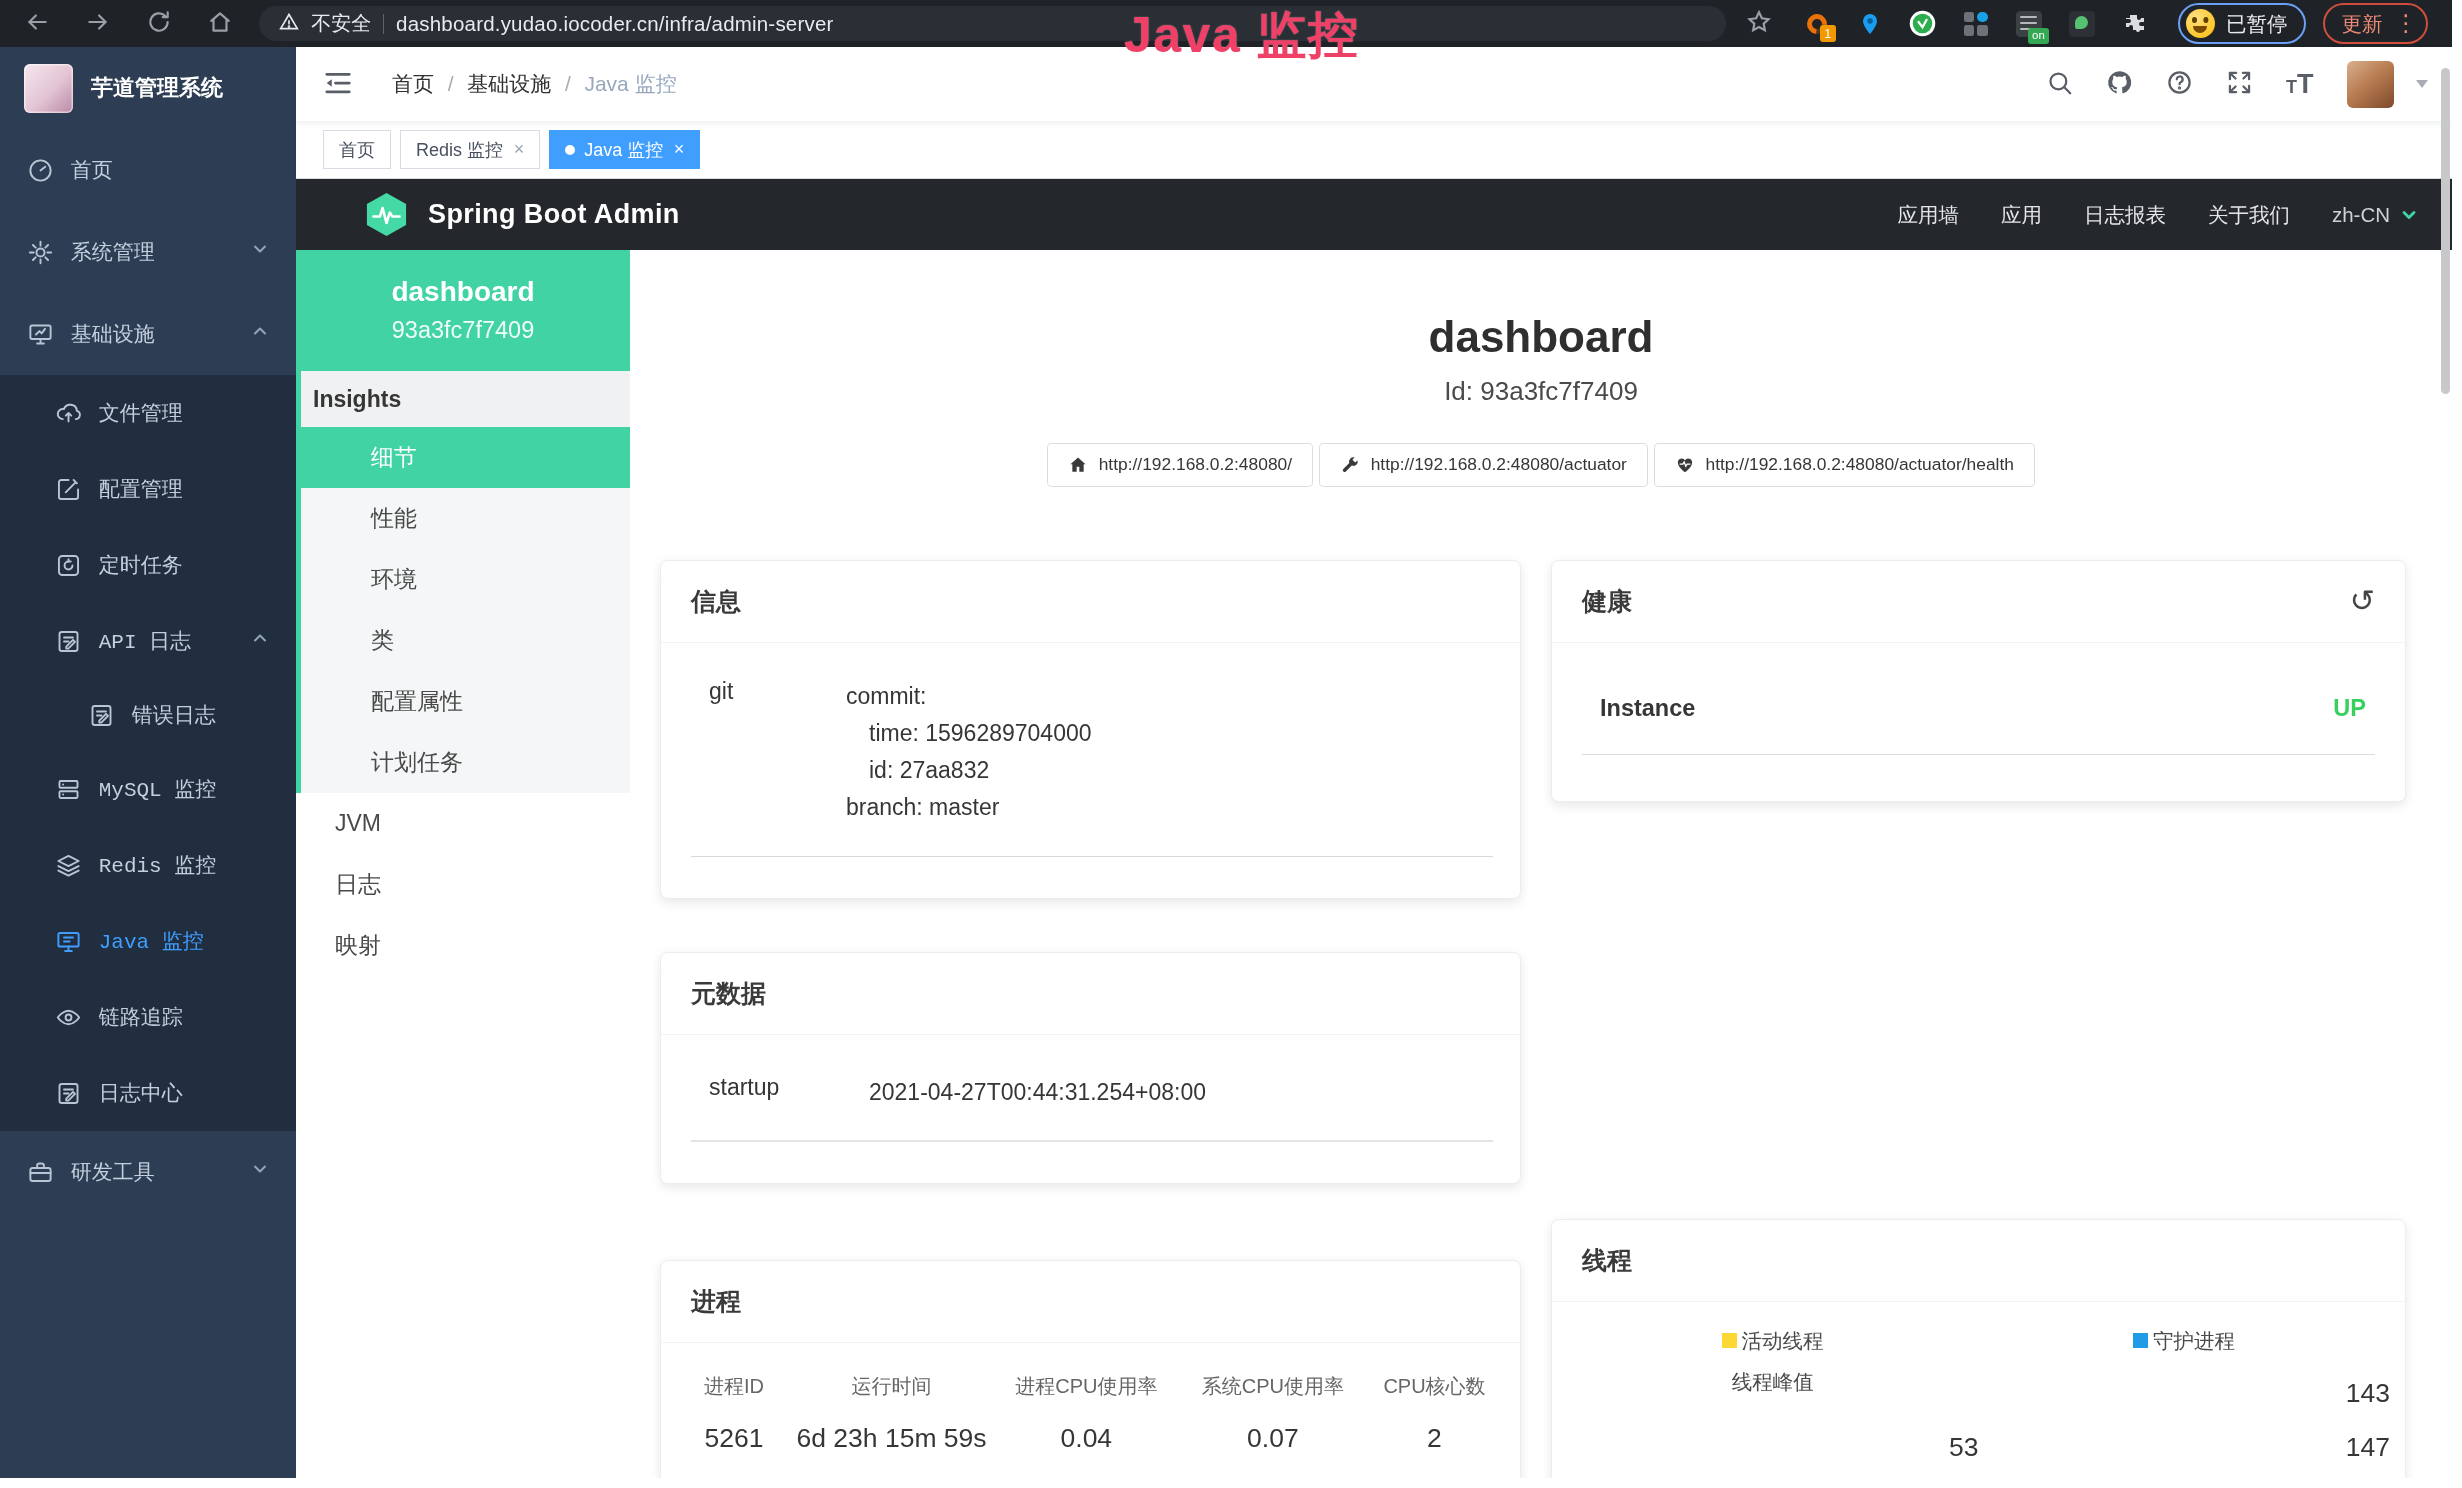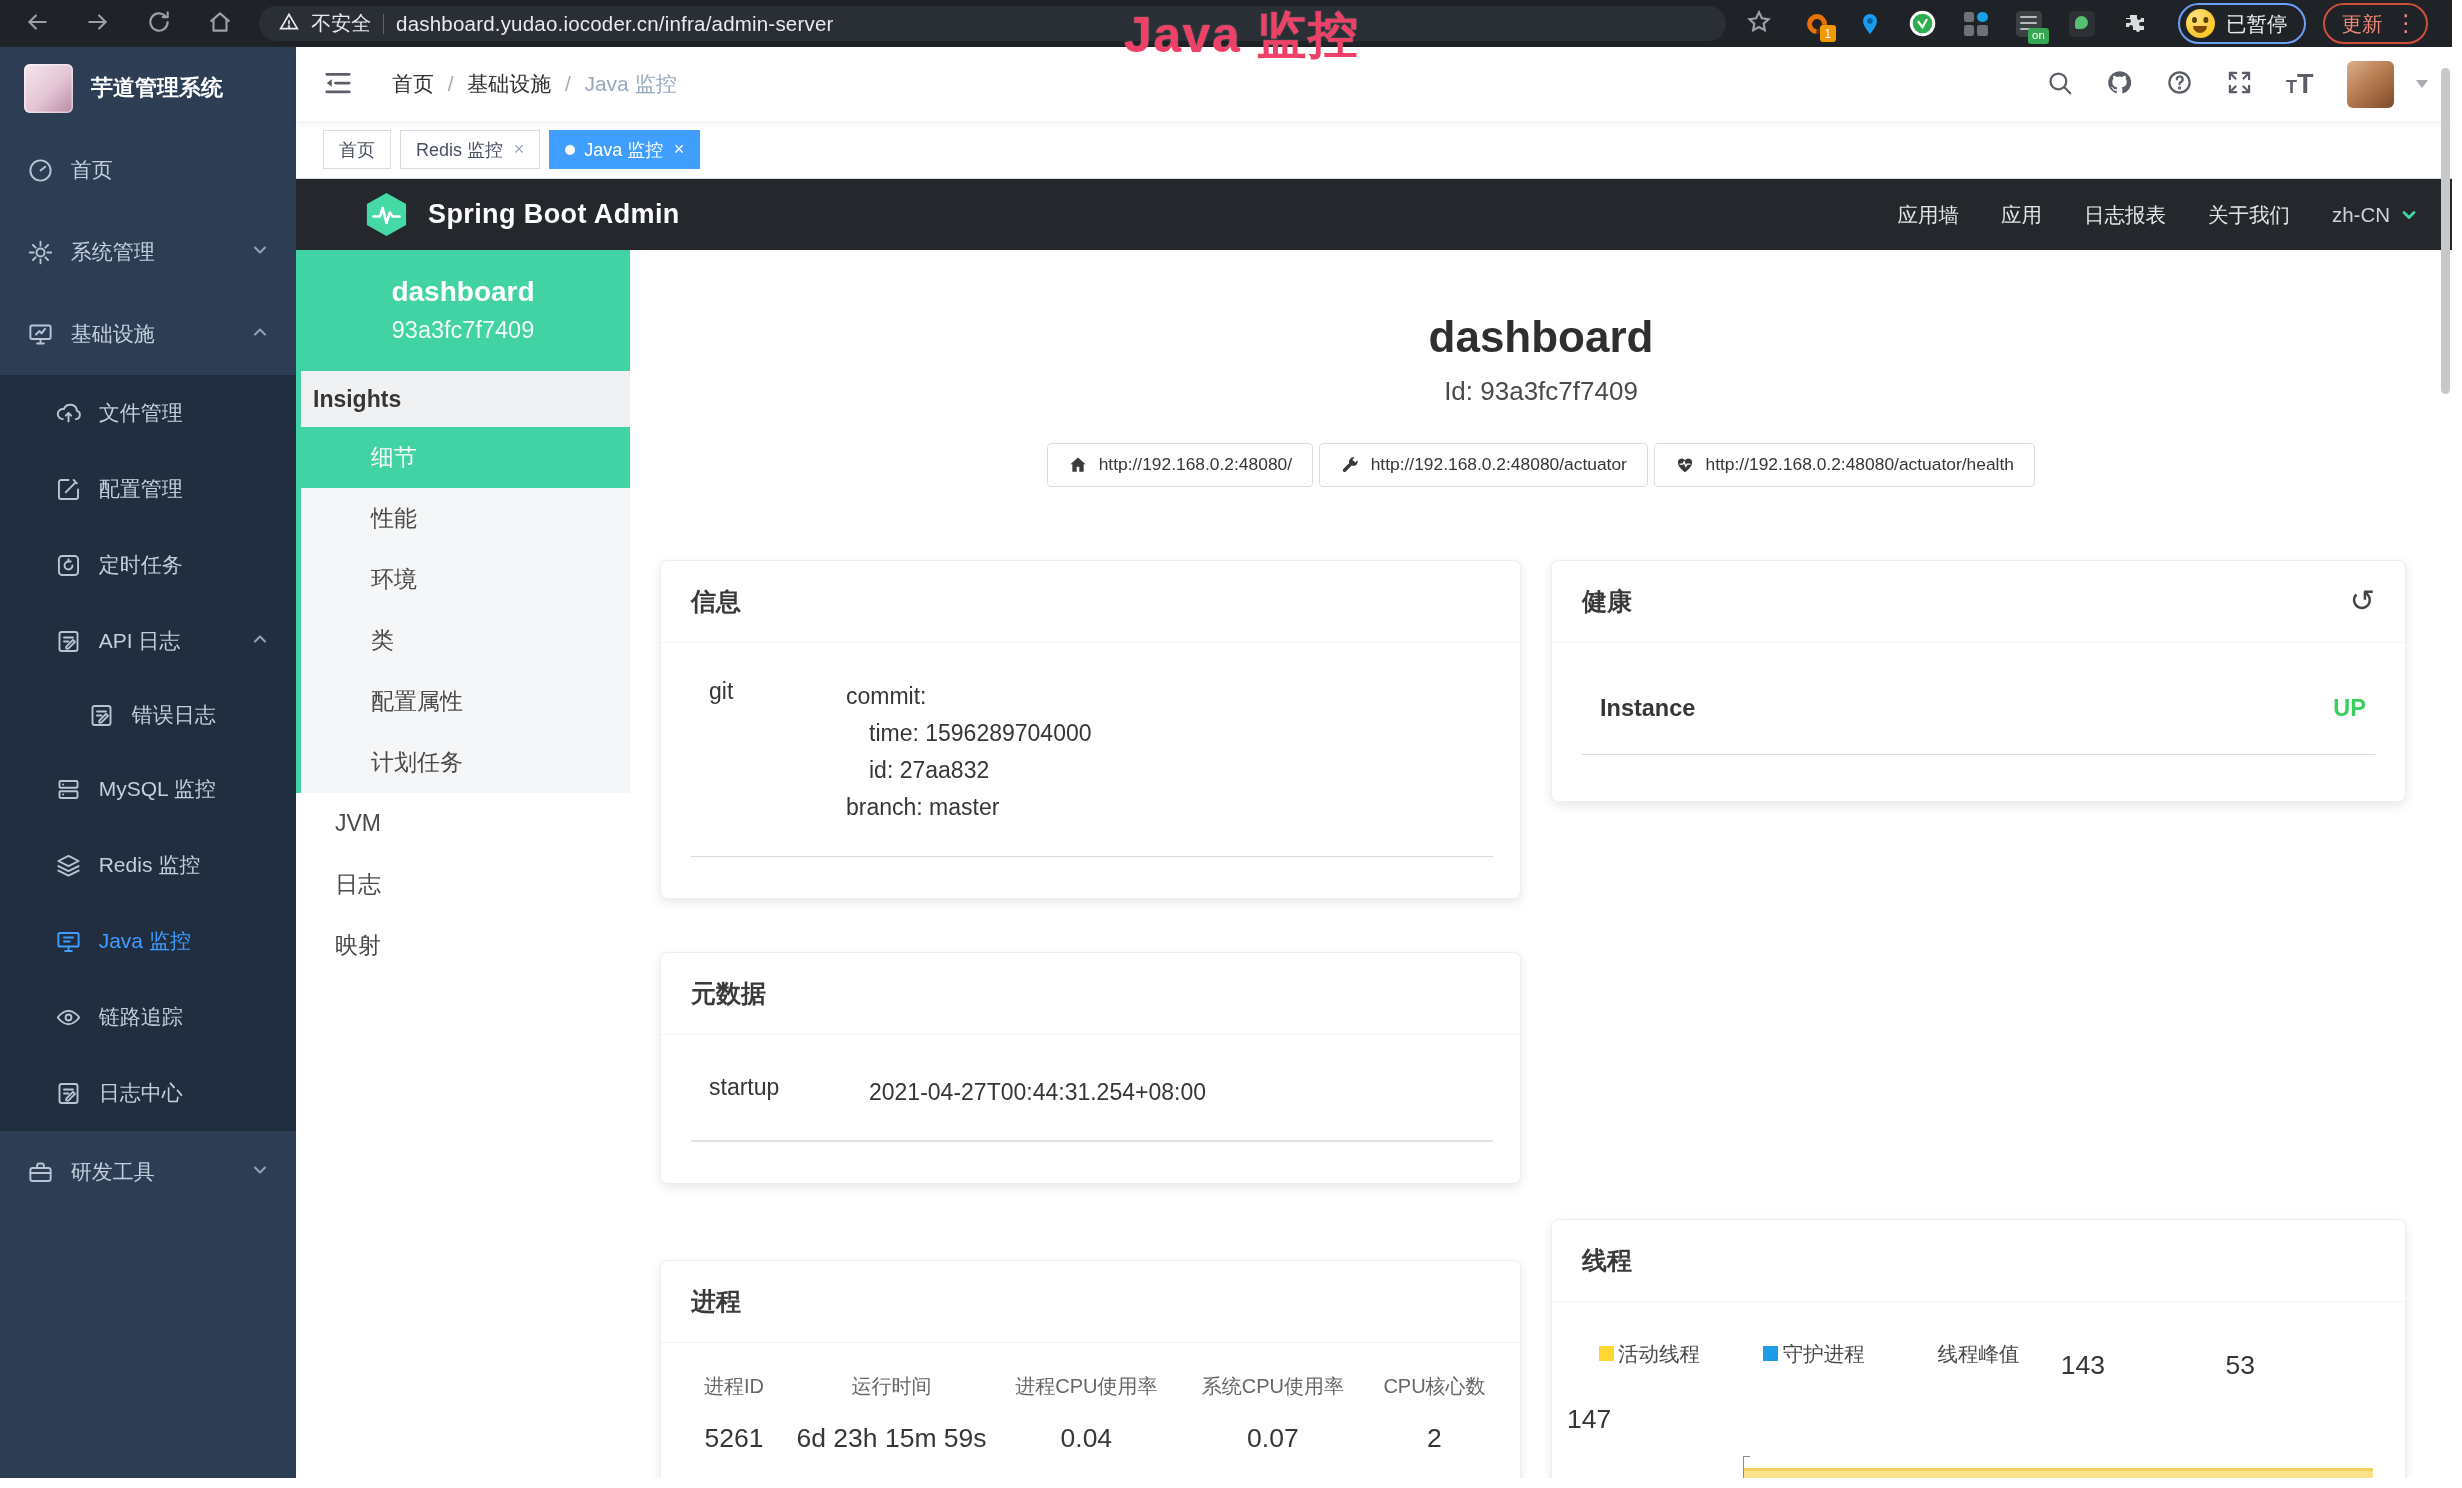--- a/index.html
+++ b/index.html
@@ -45,7 +45,7 @@
   
   .app { display:flex; height:1431px; }
 
-  .sidebar { width:296px; background:#2d3e54; color:#bfcbd9; flex:none; }
+  .sidebar { width:296px; background:#2d3e54; color:#bfcbd9; flex:none;font-family:Liberation Mono, monospace; }
   .logo-row { height:82px; display:flex; align-items:center; padding-left:24px; gap:18px; }
   .logo-img { width:49px; height:49px; border-radius:6px; background:linear-gradient(135deg,#f6e7ee 0%,#e3c4d4 55%,#b98aa5 100%); box-shadow:inset 0 0 0 1.5px rgba(255,255,255,.5); }
   .logo-title { color:#fff; font-size:22px; font-weight:700; }

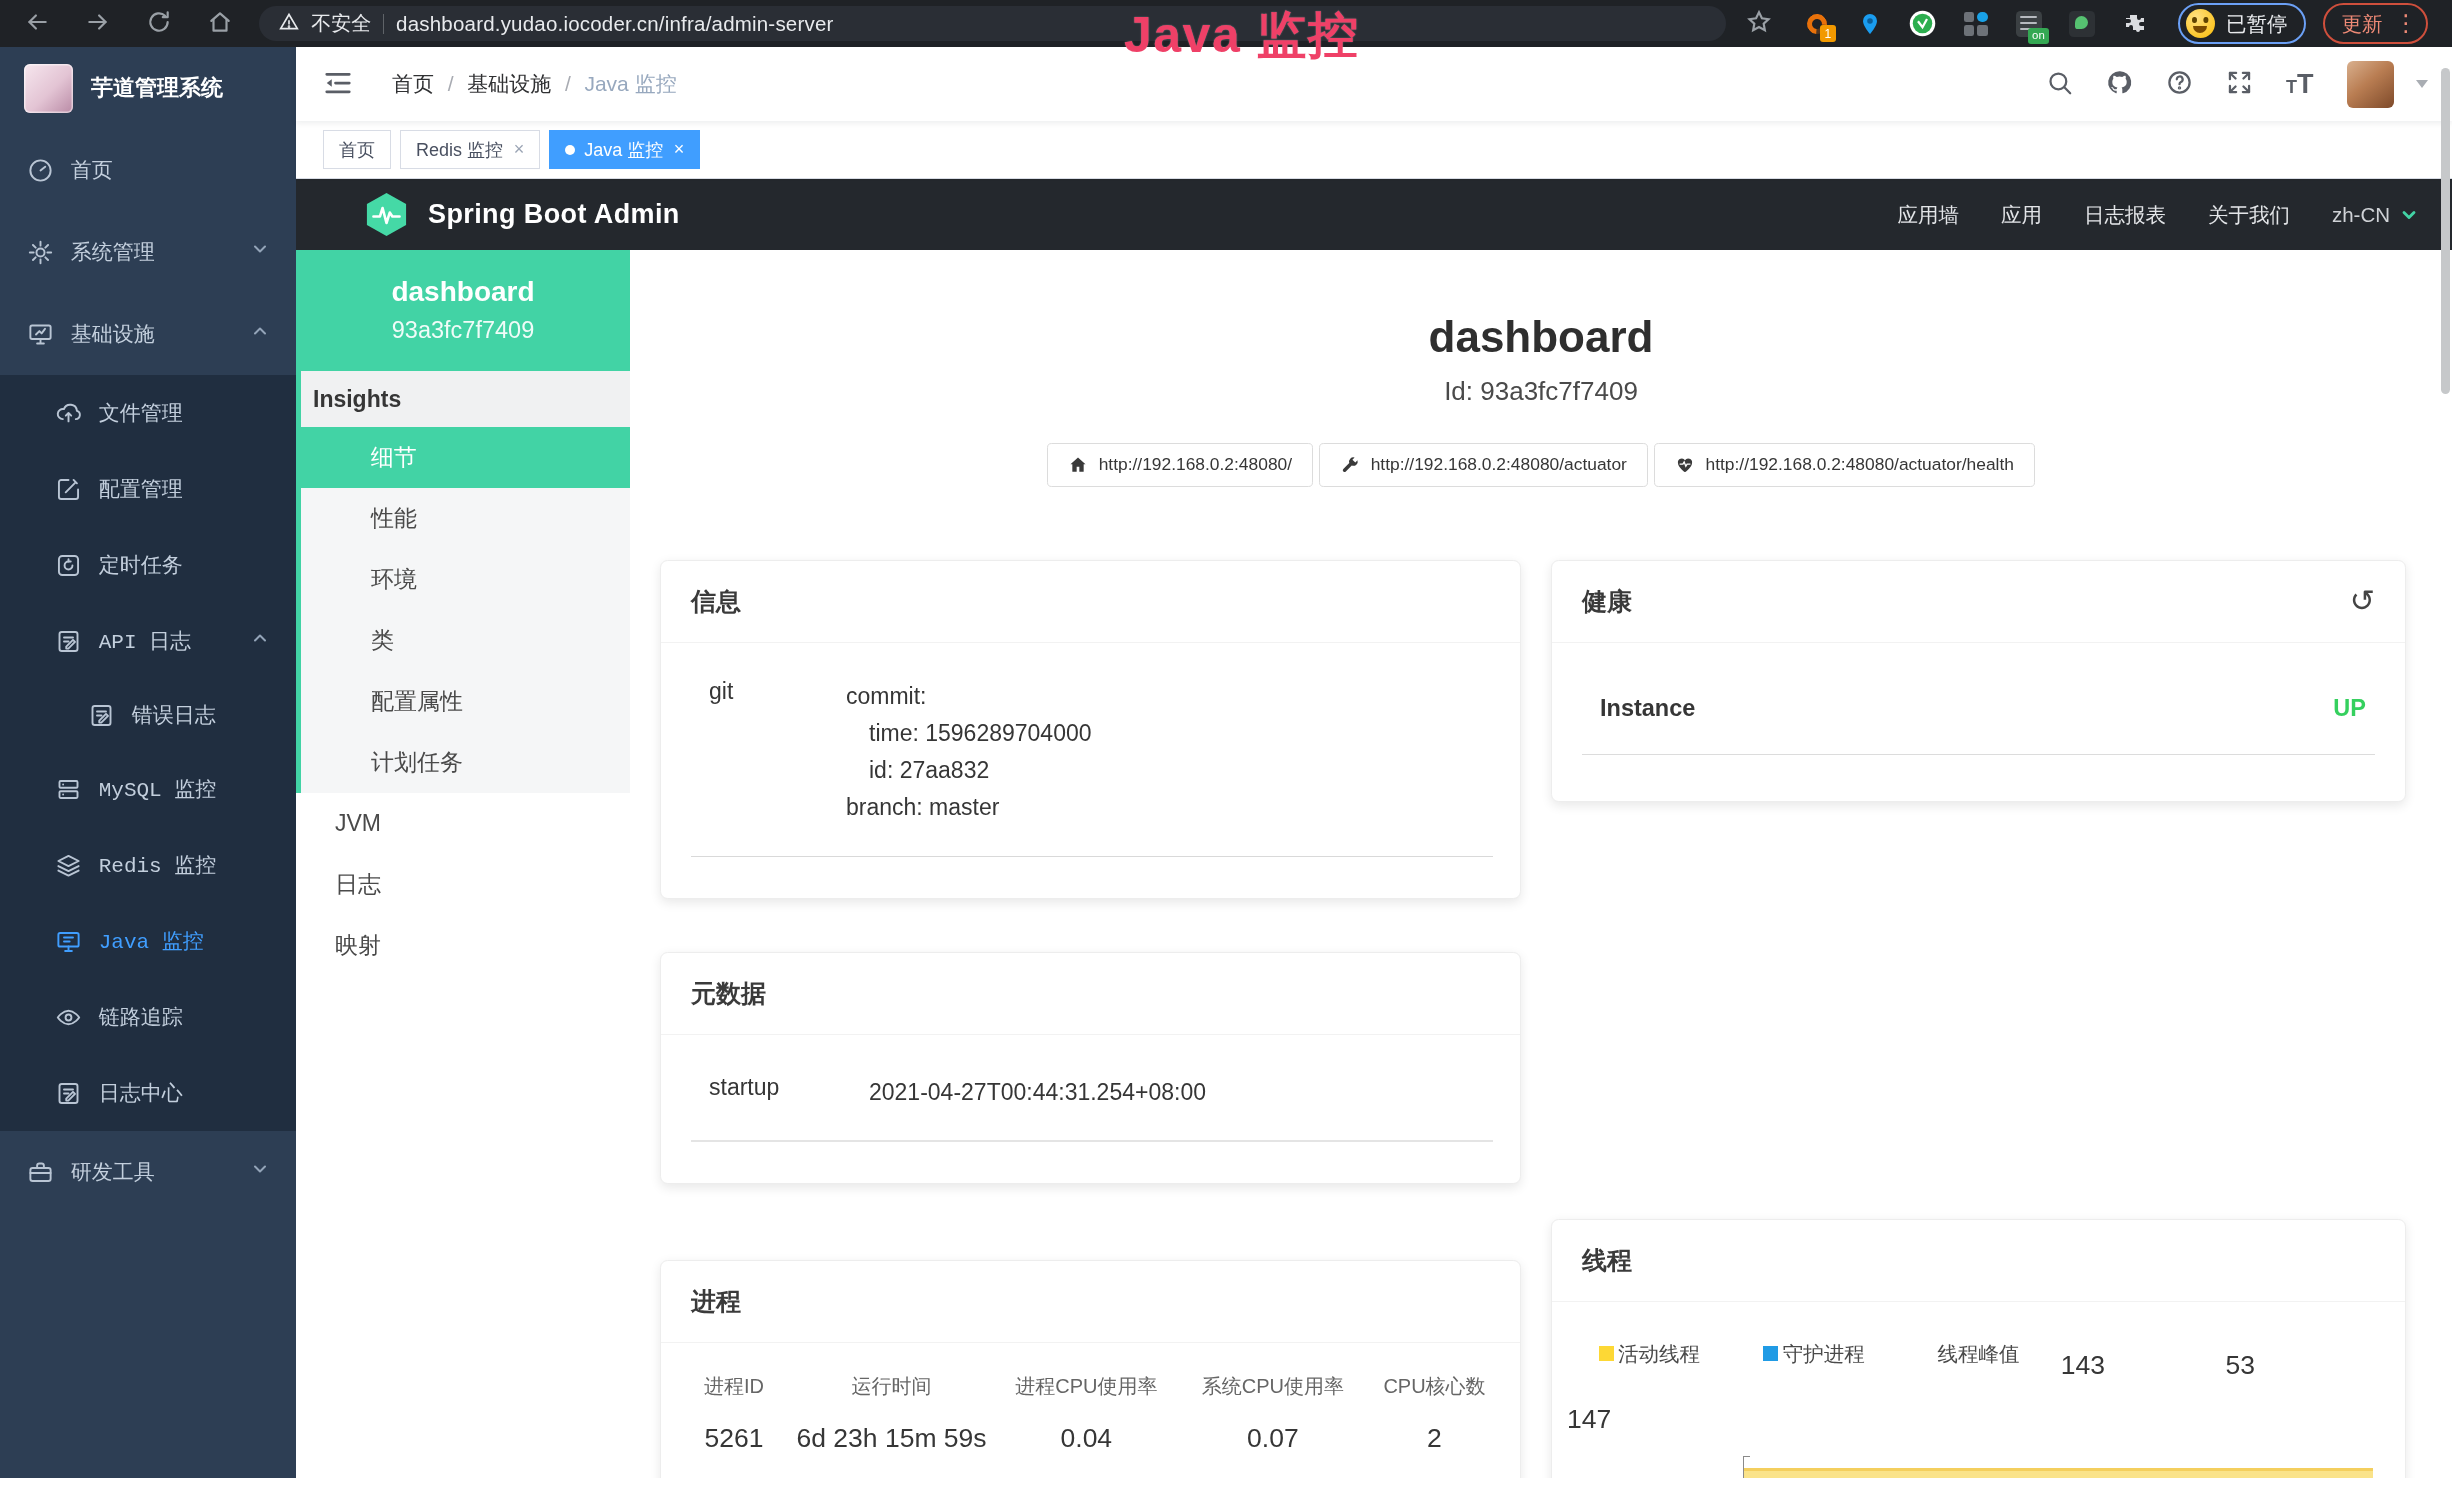--- a/index.html
+++ b/index.html
@@ -135,7 +135,7 @@
   .proc-grid .ph { font-size:20px; color:#666; }
   .proc-grid .pv { font-size:26.5px; color:#363636; margin-top:23px; }
 
-  .leg-grid { display:grid; grid-template-columns:1fr 1fr 1fr 1fr 1fr; text-align:left; margin-top:4.6px; }
+  .leg-grid { display:grid; grid-template-columns:1fr 1fr; text-align:right; margin-top:4.6px; }
   .leg { font-size:20.5px; color:#4a4a4a; display:flex; justify-content:center; align-items:center; gap:4.6px; }
   .sq { width:15px; height:15px; display:inline-block; }
   .sq.yellow { background:#fdd835; }

